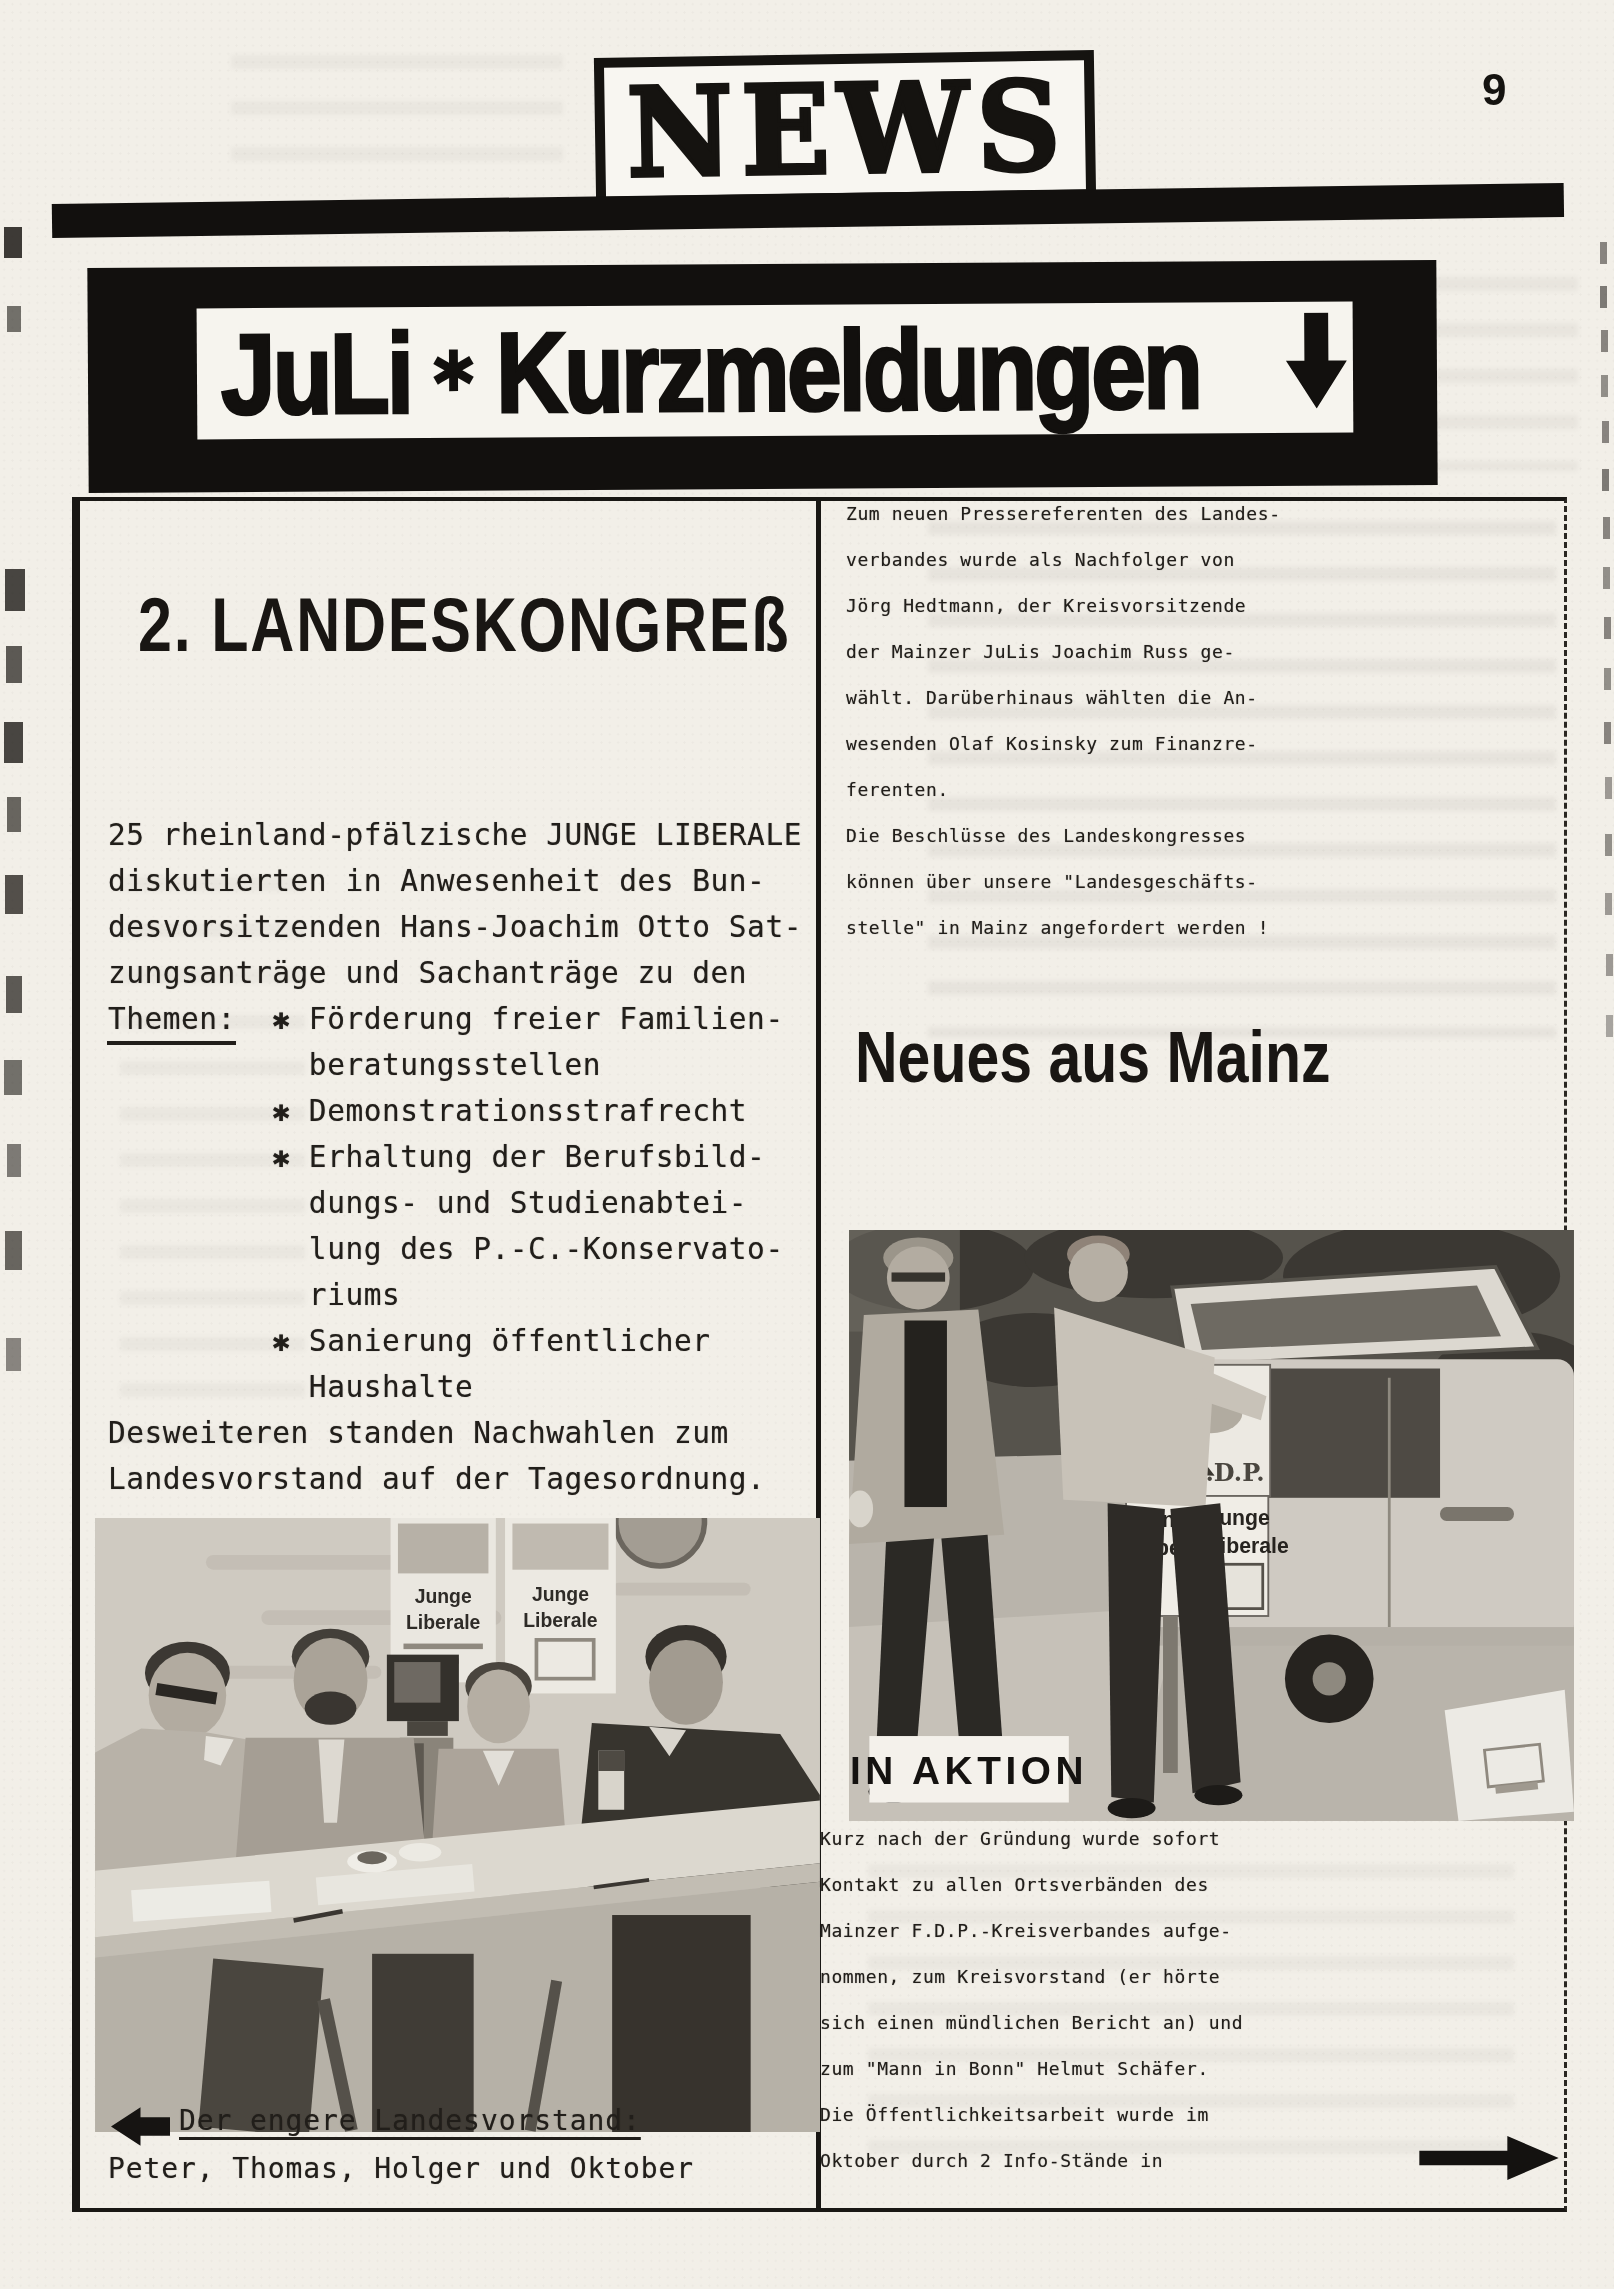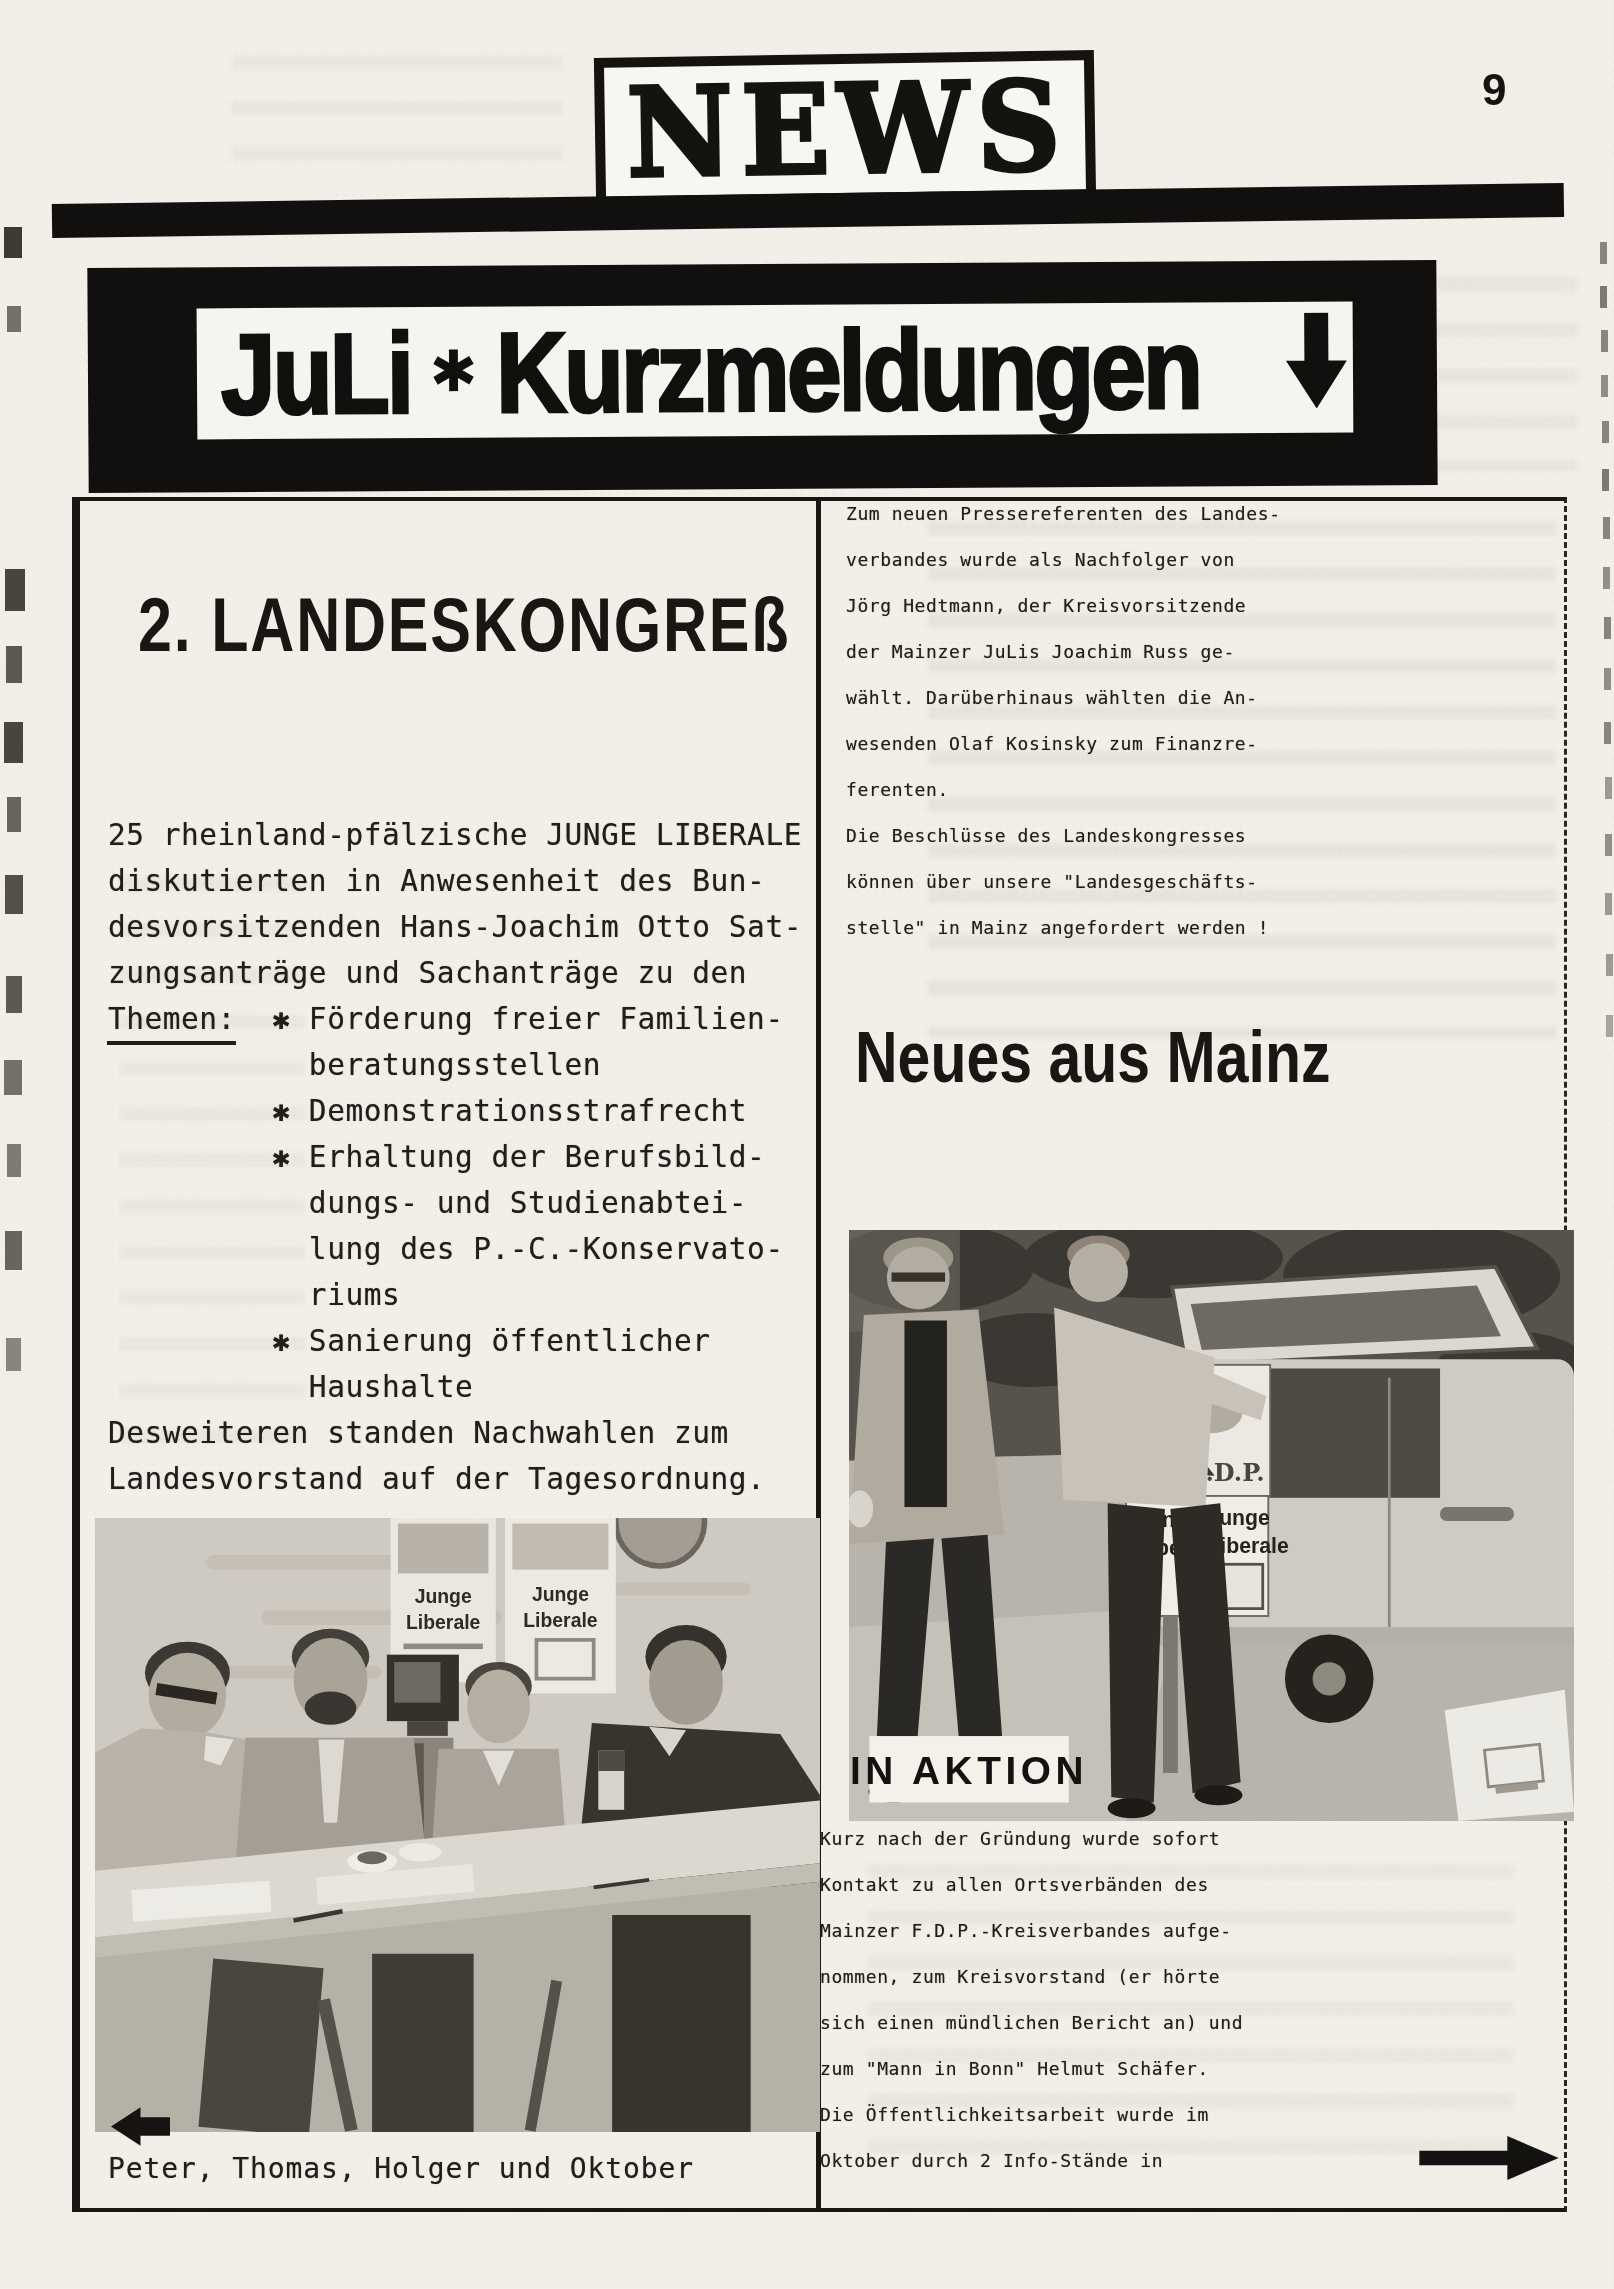--- a/index.html
+++ b/index.html
@@ -240,6 +240,7 @@
   <svg class="caption-arrow" width="59" height="39" viewBox="0 0 64 42">
     <polygon points="0,21 32,0 32,11 64,11 64,31 32,31 32,42" fill="#161412"></polygon>
   </svg>
+  <div class="mono caption1">Der engere Landesvorstand:</div>
   <div class="mono caption2">Peter, Thomas, Holger und Oktober</div>
 
   <div class="mono para-right p1r">Zum neuen Pressereferenten des Landes-

